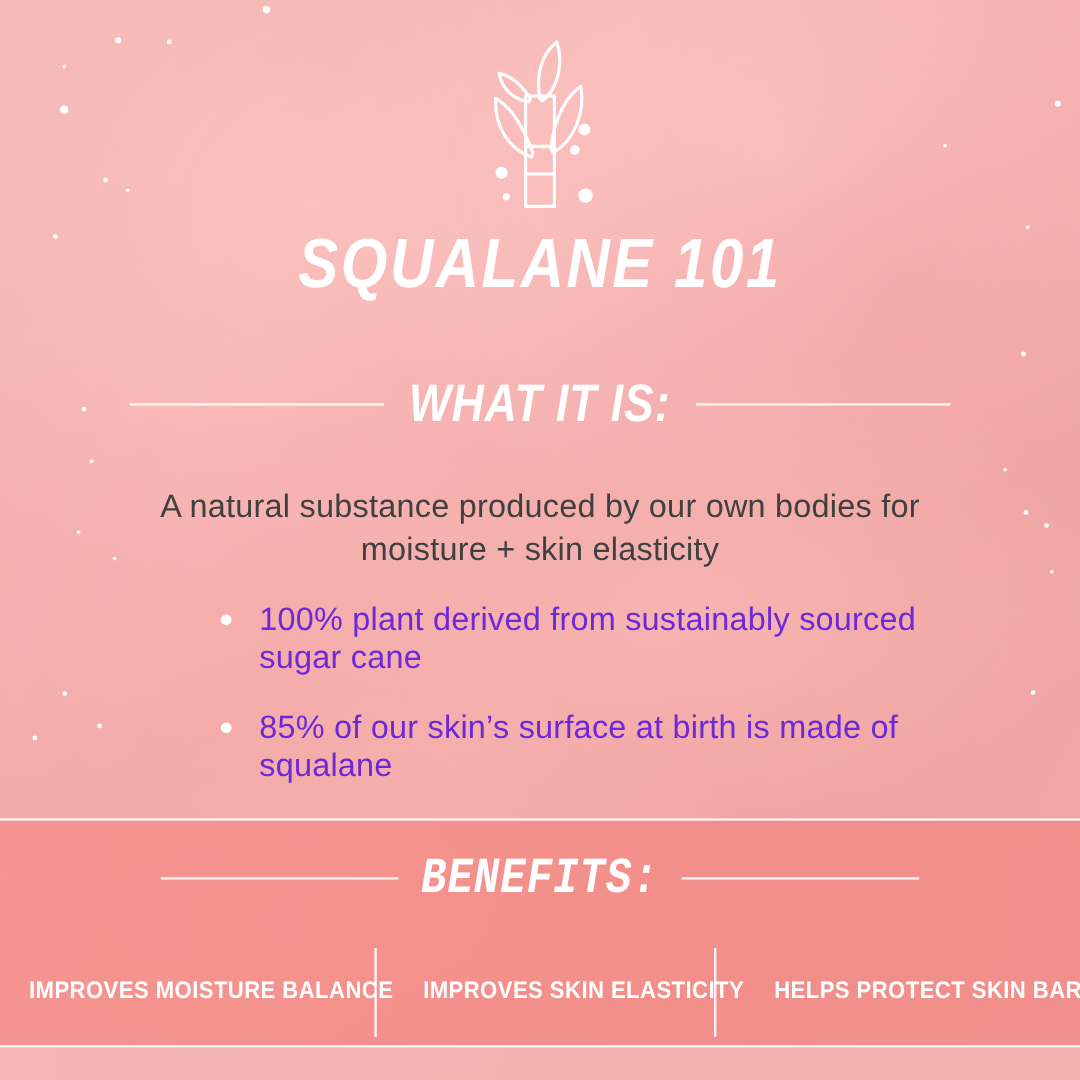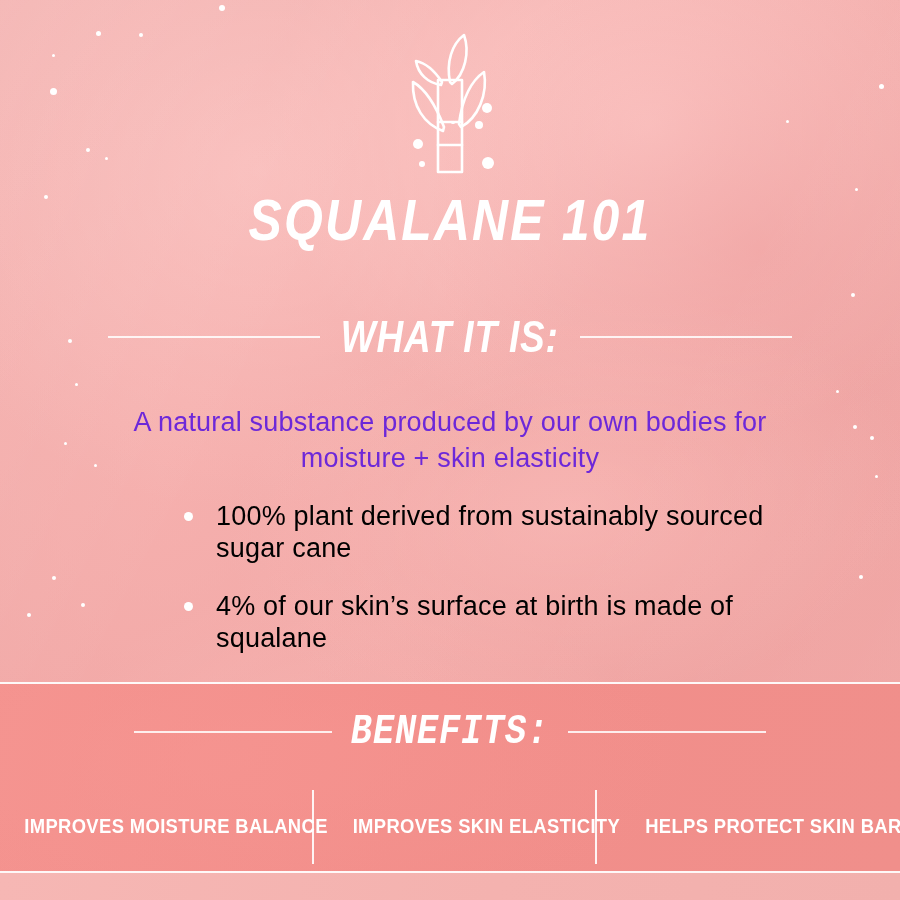--- a/index.html
+++ b/index.html
@@ -118,7 +118,7 @@
   .lead {
     position:absolute; left:90px; top:404px; width:720px;
     text-align:center;
-    color:#6d28d9;
+    color:#404040;
     font-size:27px; line-height:36px;
     font-weight:400;
     letter-spacing:0.2px;

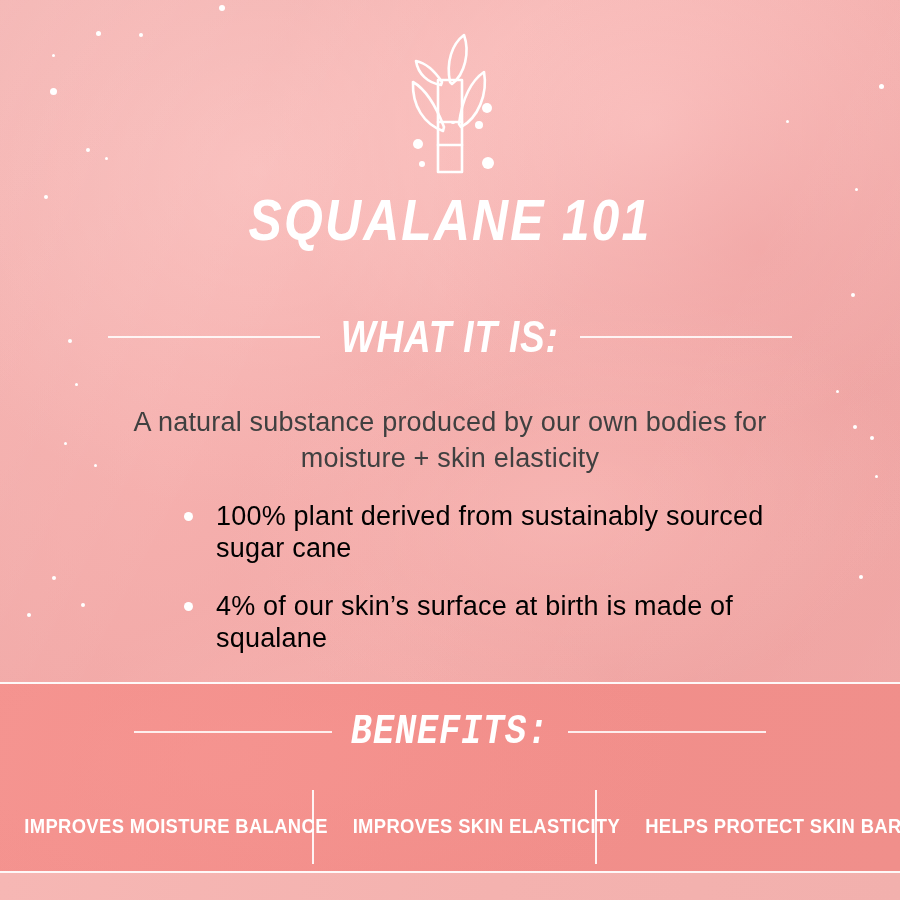--- a/index.html
+++ b/index.html
@@ -130,7 +130,7 @@
   .bullet {
     position:relative;
     padding-left:36px;
-    color:#000000;
+    color:#6d28d9;
     font-size:27px; line-height:32px;
     font-weight:400;
     letter-spacing:0.2px;

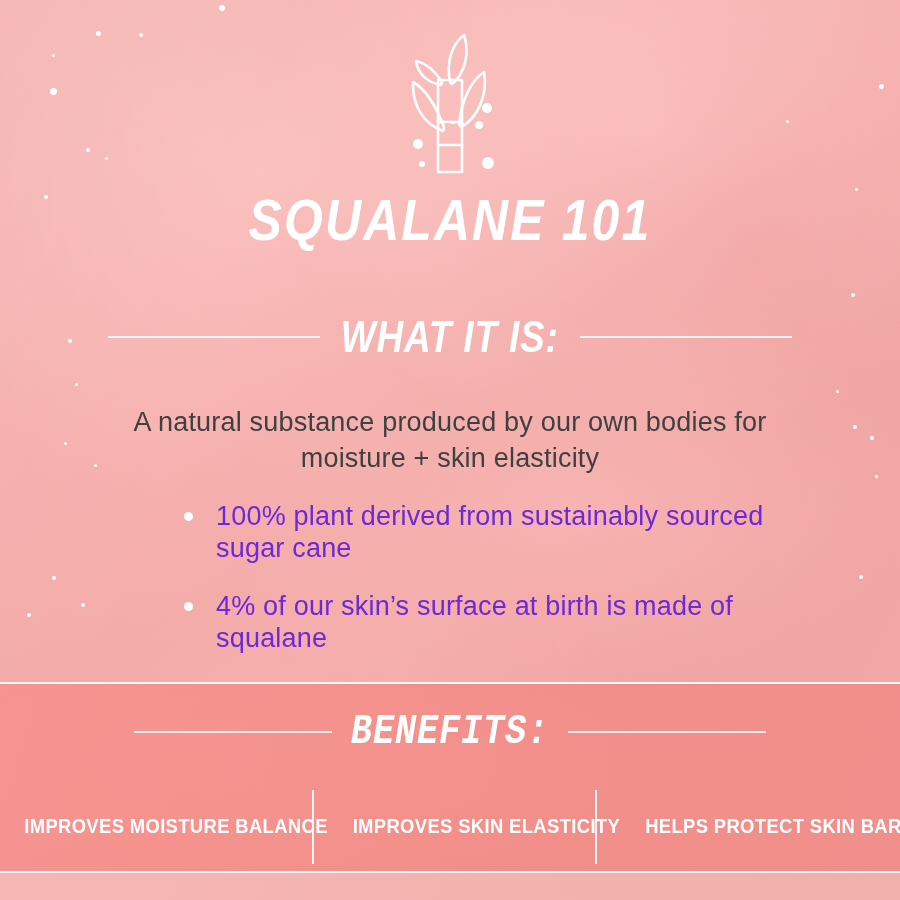--- a/index.html
+++ b/index.html
@@ -244,7 +244,7 @@
     </div>
     <div class="bullet">
       <span class="dot"></span>
-      <span>4% of our skin’s surface at birth is made of squalane</span>
+      <span>85% of our skin’s surface at birth is made of squalane</span>
     </div>
   </div>
 

